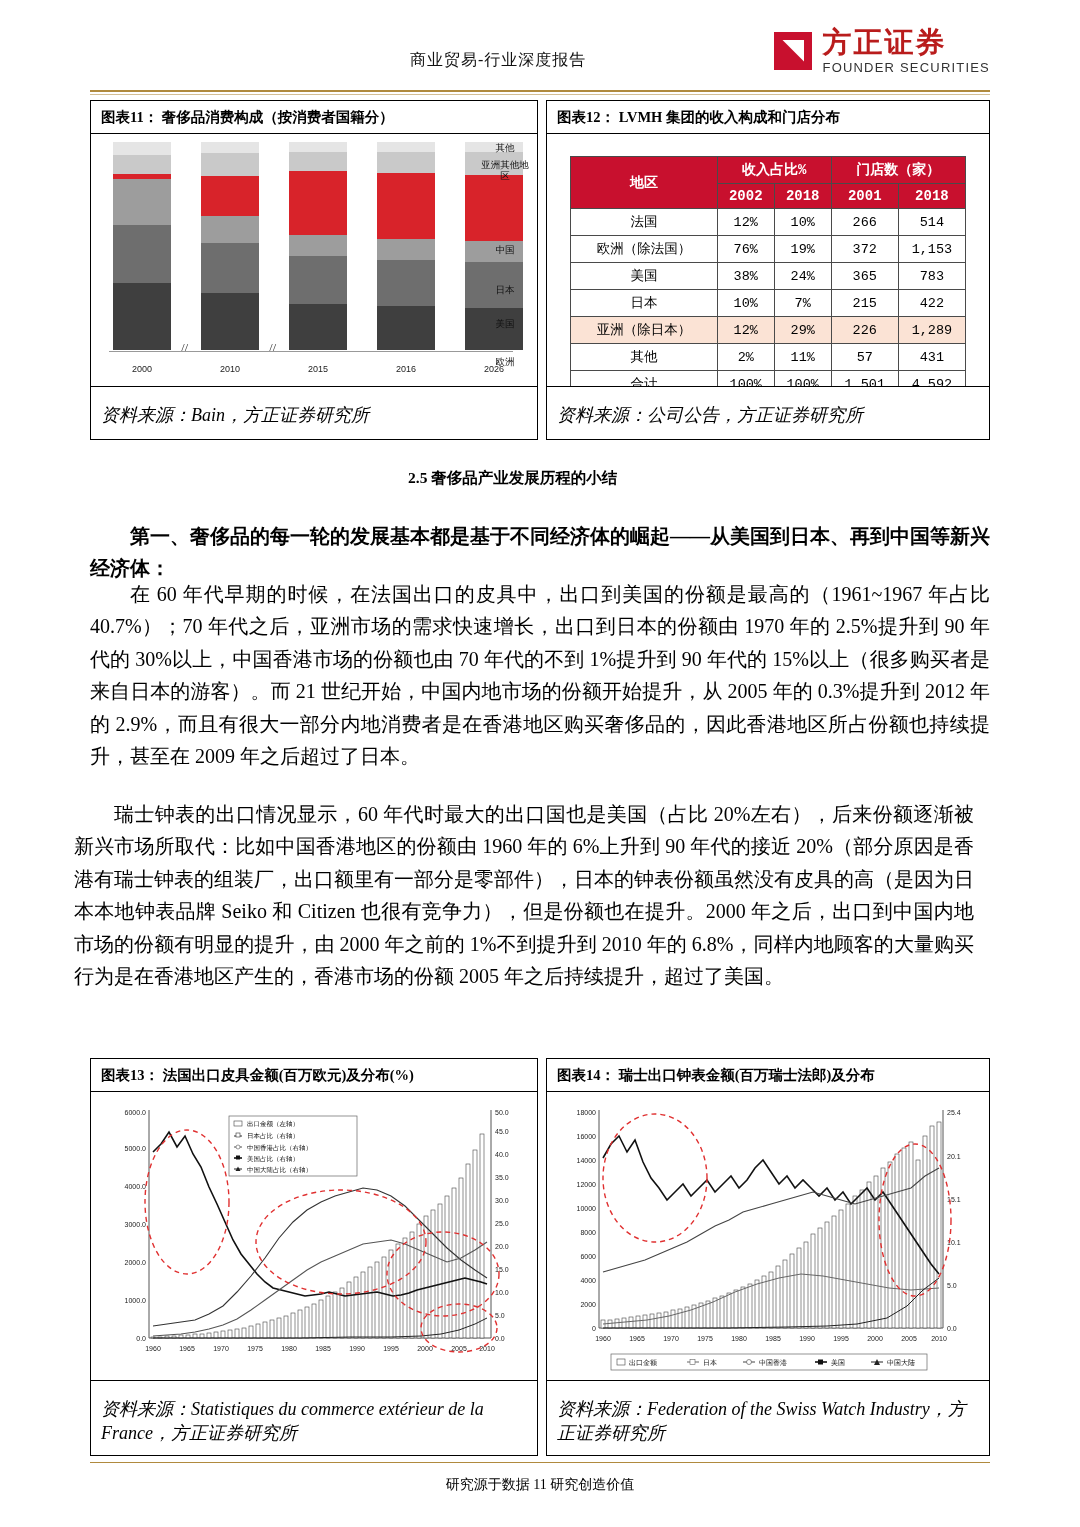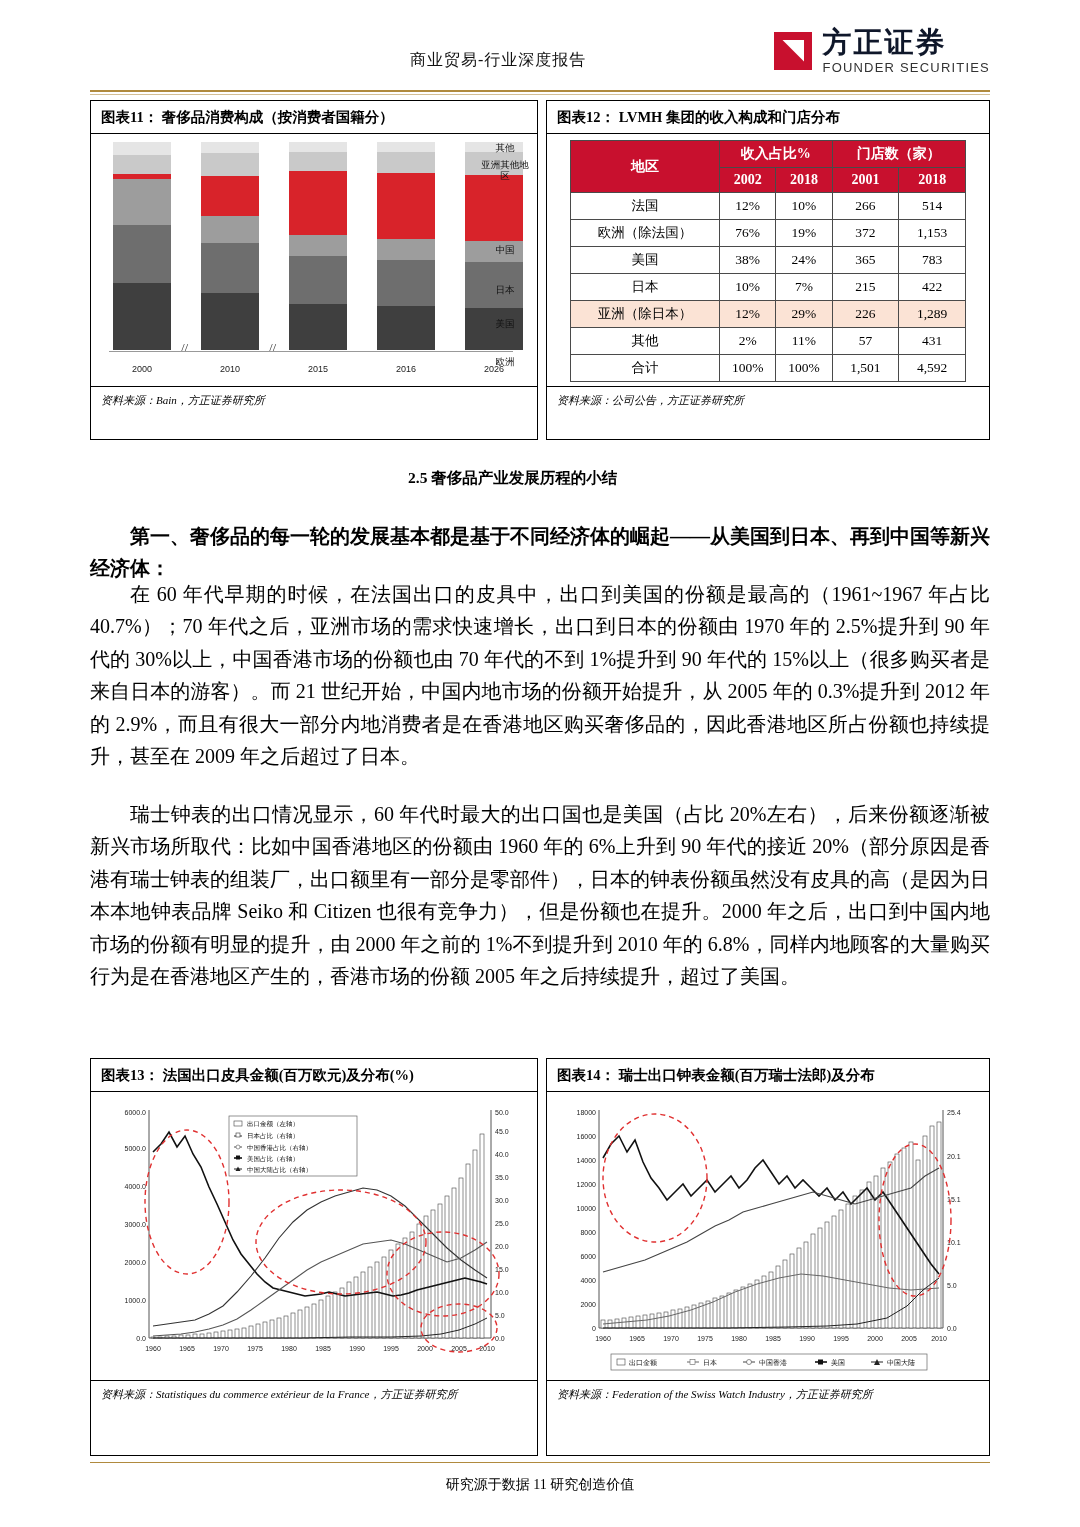--- a/index.html
+++ b/index.html
@@ -23,7 +23,7 @@
   .logo-mark:after{content:"";position:absolute;left:8px;top:8px;width:22px;height:22px;background:#fff;
     clip-path:polygon(0 0,100% 0,100% 100%);}
   .logo-txt{line-height:1;}
-  .logo-cn{font-size:29px;font-weight:bold;color:#0f172a;letter-spacing:2px;font-family:"Liberation Serif",serif;}
+  .logo-cn{font-size:29px;font-weight:bold;color:#b91c1c;letter-spacing:2px;font-family:"Liberation Serif",serif;}
   .logo-en{font-size:13px;color:#333;letter-spacing:1.2px;margin-top:4px;font-family:"Liberation Sans",sans-serif;}
 
   

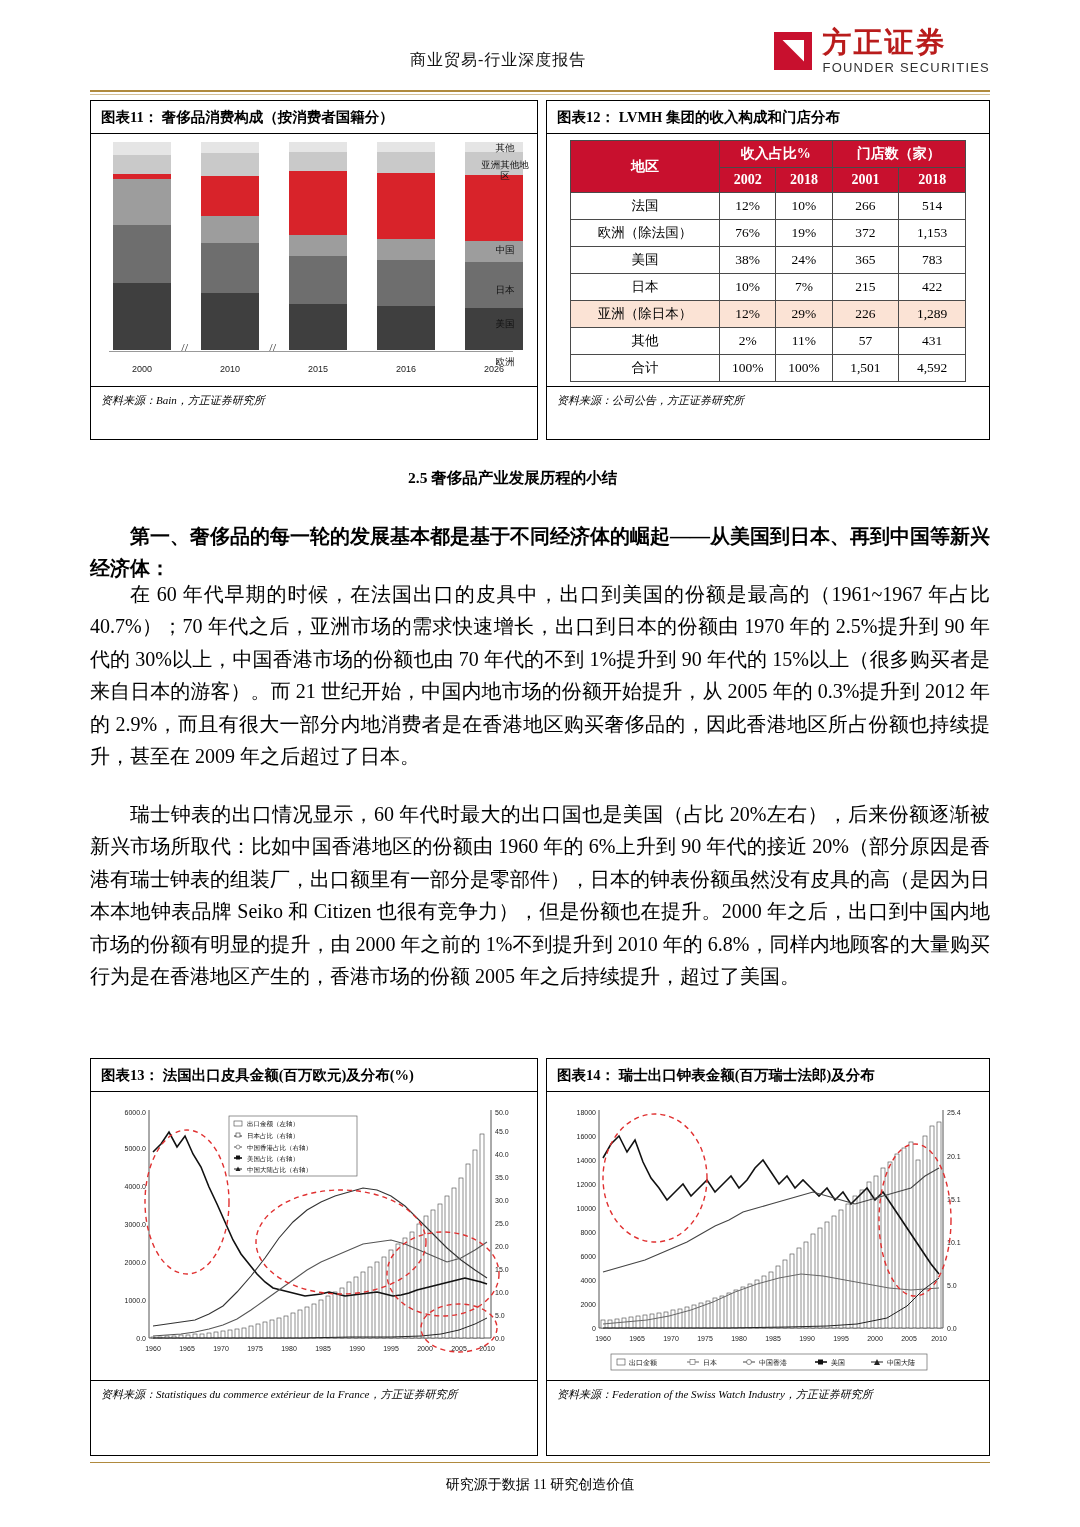--- a/index.html
+++ b/index.html
@@ -43,7 +43,7 @@
   .rlab{position:absolute;right:6px;font-size:9.5px;font-family:"Liberation Sans",sans-serif;color:#111;text-align:center;width:52px;}
 
   
-  table.lv{border-collapse:collapse;width:396px;margin:6px auto 0 auto;font-family:Liberation Serif, serif;}
+  table.lv{border-collapse:collapse;width:396px;margin:22px auto 0 auto;font-family:Liberation Mono, monospace;}
   table.lv th,table.lv td{border:1px solid #4a4a4a;text-align:center;font-size:13.5px;padding:4px 2px;}
   table.lv thead th{background:#c8102e;color:#fff;font-weight:bold;font-size:14px;}
   table.lv tr.hl td{background:#fbe3d5;}

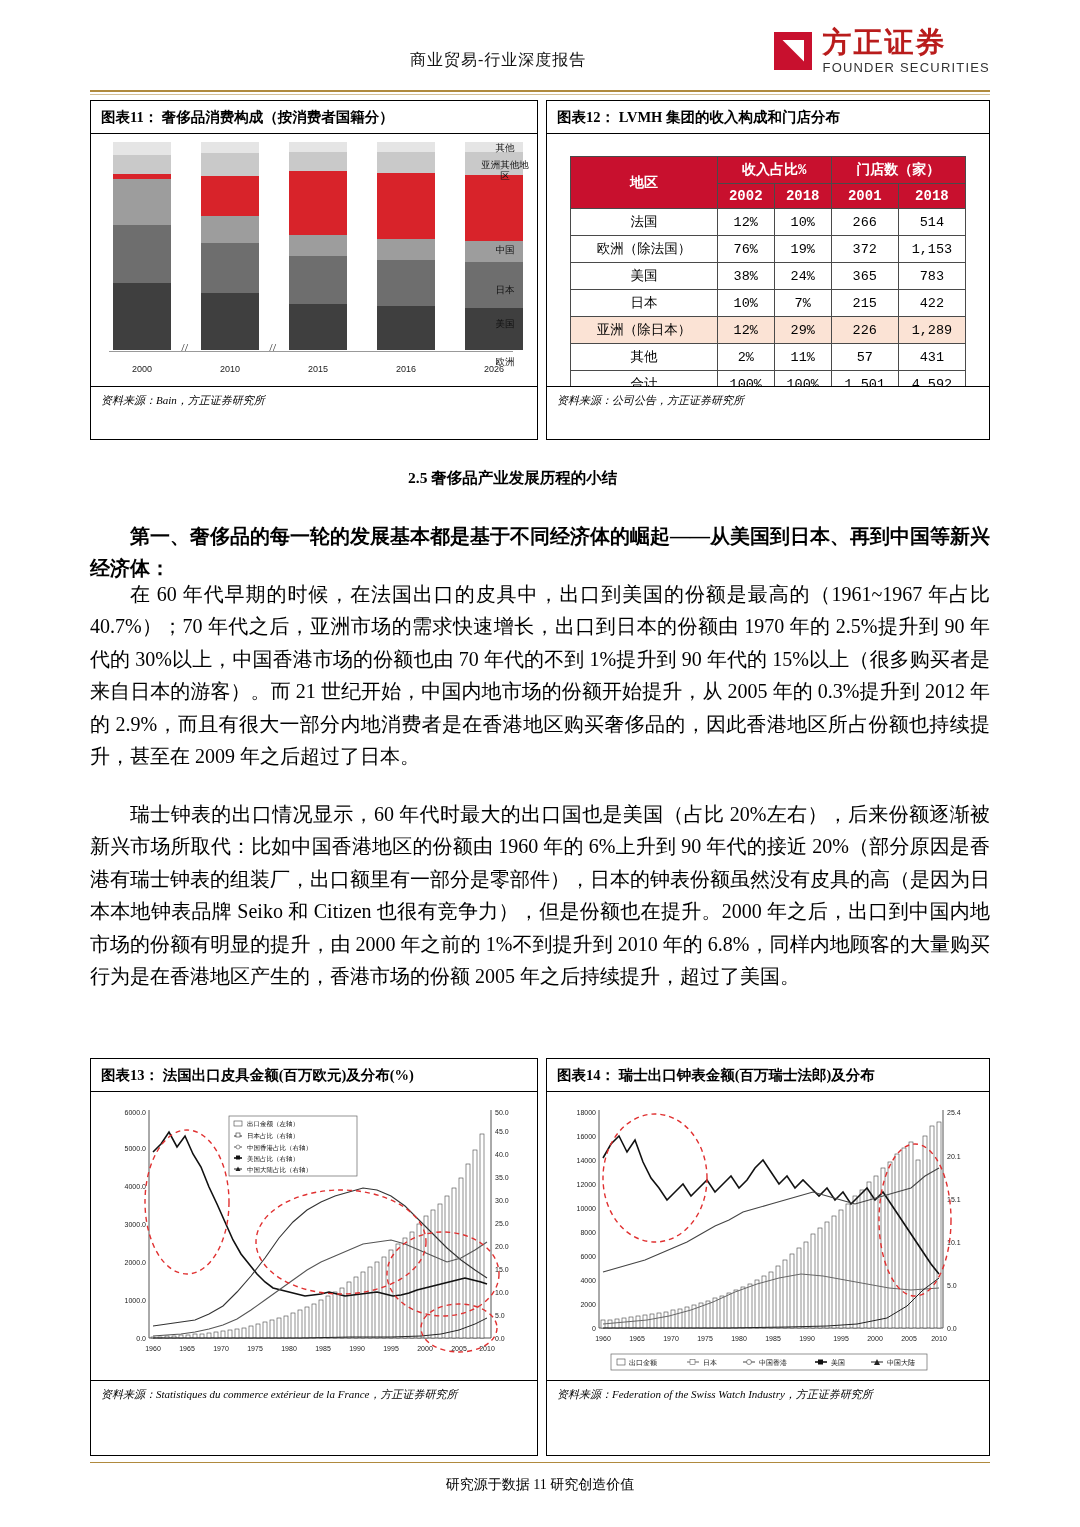--- a/index.html
+++ b/index.html
@@ -29,7 +29,7 @@
   
   .exbox{position:absolute;border:1px solid #000;box-sizing:border-box;background:#fff;}
   .excap{font-size:14.5px;font-weight:bold;padding:7px 10px 6px 10px;font-family:"Liberation Serif",serif;}
-  .exsrc{font-size:11px;font-style:italic;padding:6px 10px;border-top:1px solid #000;font-family:"Liberation Serif",serif;}
+  .exsrc{font-size:18px;font-style:italic;padding:16px 10px;border-top:1px solid #000;font-family:"Liberation Serif",serif;}
   .exbody{position:relative;overflow:hidden;}
 
   

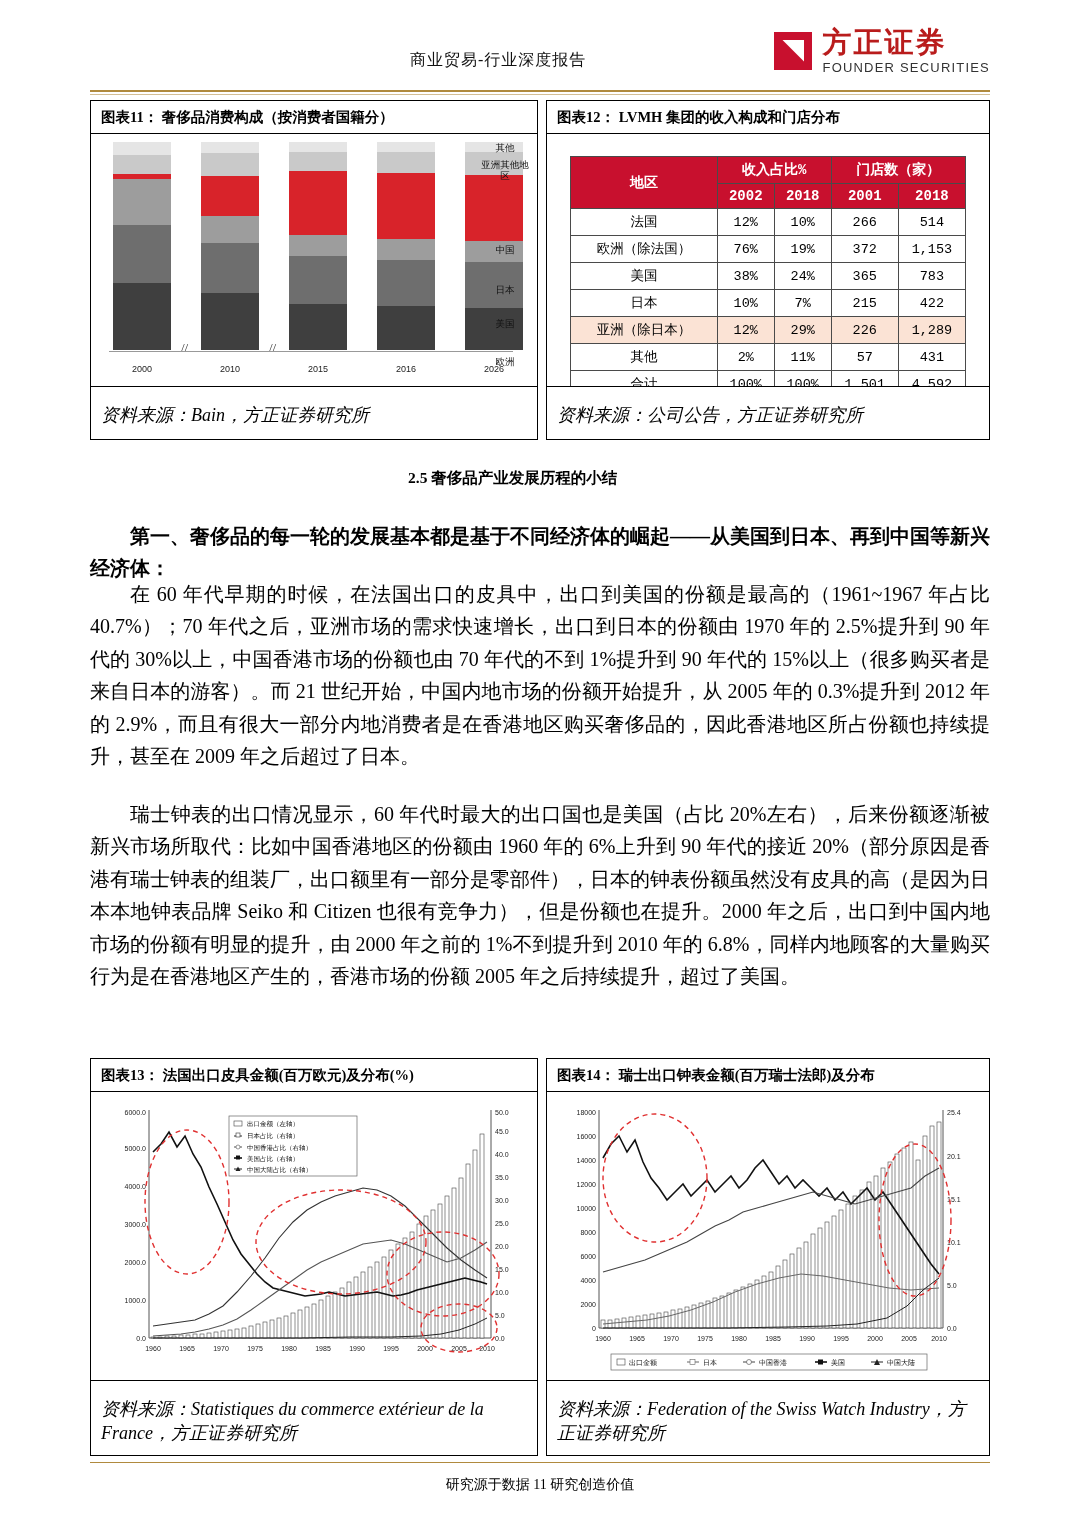--- a/index.html
+++ b/index.html
@@ -225,7 +225,7 @@
 
   <div class="para" style="left:90px;top:578px;width:900px;text-indent:2em;">在 60 年代早期的时候，在法国出口的皮具中，出口到美国的份额是最高的（1961~1967 年占比 40.7%）；70 年代之后，亚洲市场的需求快速增长，出口到日本的份额由 1970 年的 2.5%提升到 90 年代的 30%以上，中国香港市场的份额也由 70 年代的不到 1%提升到 90 年代的 15%以上（很多购买者是来自日本的游客）。而 21 世纪开始，中国内地市场的份额开始提升，从 2005 年的 0.3%提升到 2012 年的 2.9%，而且有很大一部分内地消费者是在香港地区购买奢侈品的，因此香港地区所占份额也持续提升，甚至在 2009 年之后超过了日本。</div>
 
-  <div class="para" style="left:90px;top:798px;width:900px;text-indent:2em;">瑞士钟表的出口情况显示，60 年代时最大的出口国也是美国（占比 20%左右），后来份额逐渐被新兴市场所取代：比如中国香港地区的份额由 1960 年的 6%上升到 90 年代的接近 20%（部分原因是香港有瑞士钟表的组装厂，出口额里有一部分是零部件），日本的钟表份额虽然没有皮具的高（是因为日本本地钟表品牌 Seiko 和 Citizen 也很有竞争力），但是份额也在提升。2000 年之后，出口到中国内地市场的份额有明显的提升，由 2000 年之前的 1%不到提升到 2010 年的 6.8%，同样内地顾客的大量购买行为是在香港地区产生的，香港市场的份额 2005 年之后持续提升，超过了美国。</div>
+  <div class="para" style="left:74px;top:798px;width:900px;text-indent:2em;">瑞士钟表的出口情况显示，60 年代时最大的出口国也是美国（占比 20%左右），后来份额逐渐被新兴市场所取代：比如中国香港地区的份额由 1960 年的 6%上升到 90 年代的接近 20%（部分原因是香港有瑞士钟表的组装厂，出口额里有一部分是零部件），日本的钟表份额虽然没有皮具的高（是因为日本本地钟表品牌 Seiko 和 Citizen 也很有竞争力），但是份额也在提升。2000 年之后，出口到中国内地市场的份额有明显的提升，由 2000 年之前的 1%不到提升到 2010 年的 6.8%，同样内地顾客的大量购买行为是在香港地区产生的，香港市场的份额 2005 年之后持续提升，超过了美国。</div>
 
   <div class="exbox" style="left:90px;top:1058px;width:448px;height:398px;">
     <div class="excap">图表13： 法国出口皮具金额(百万欧元)及分布(%)</div>

